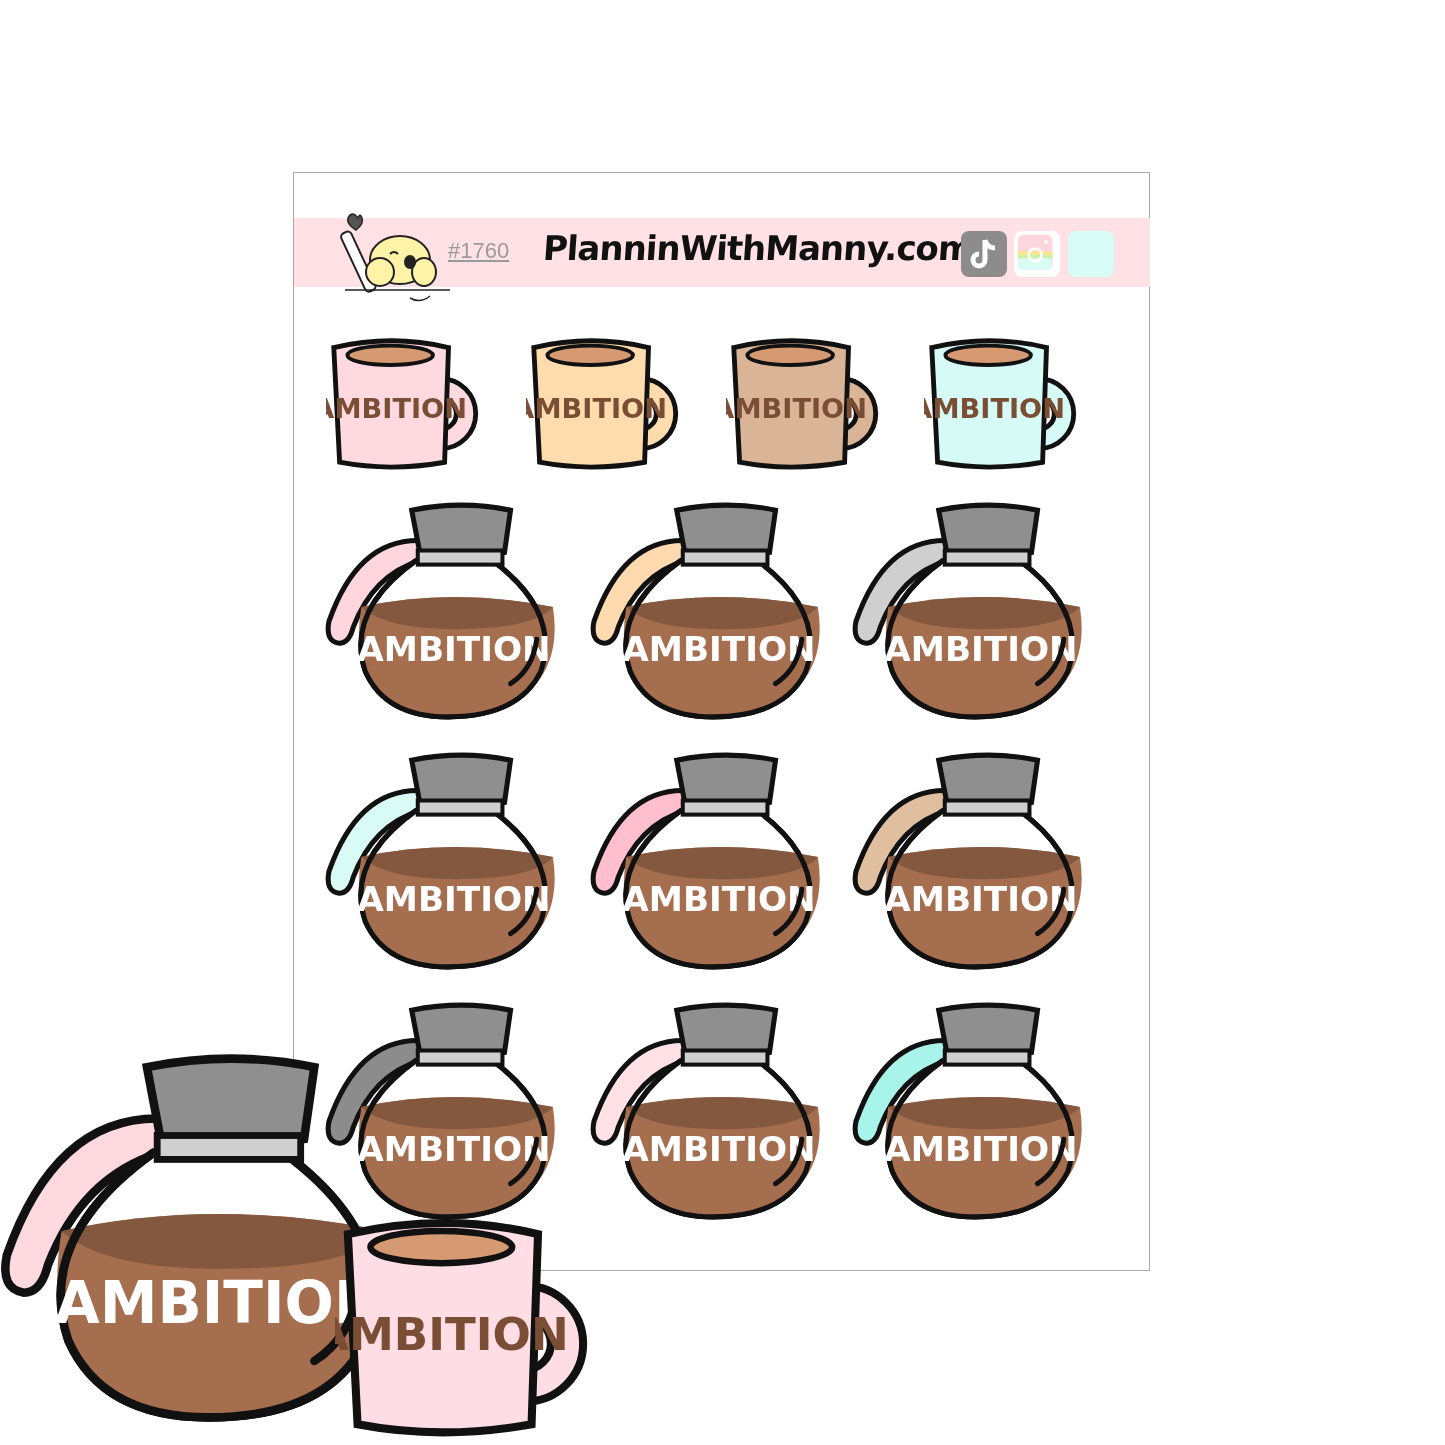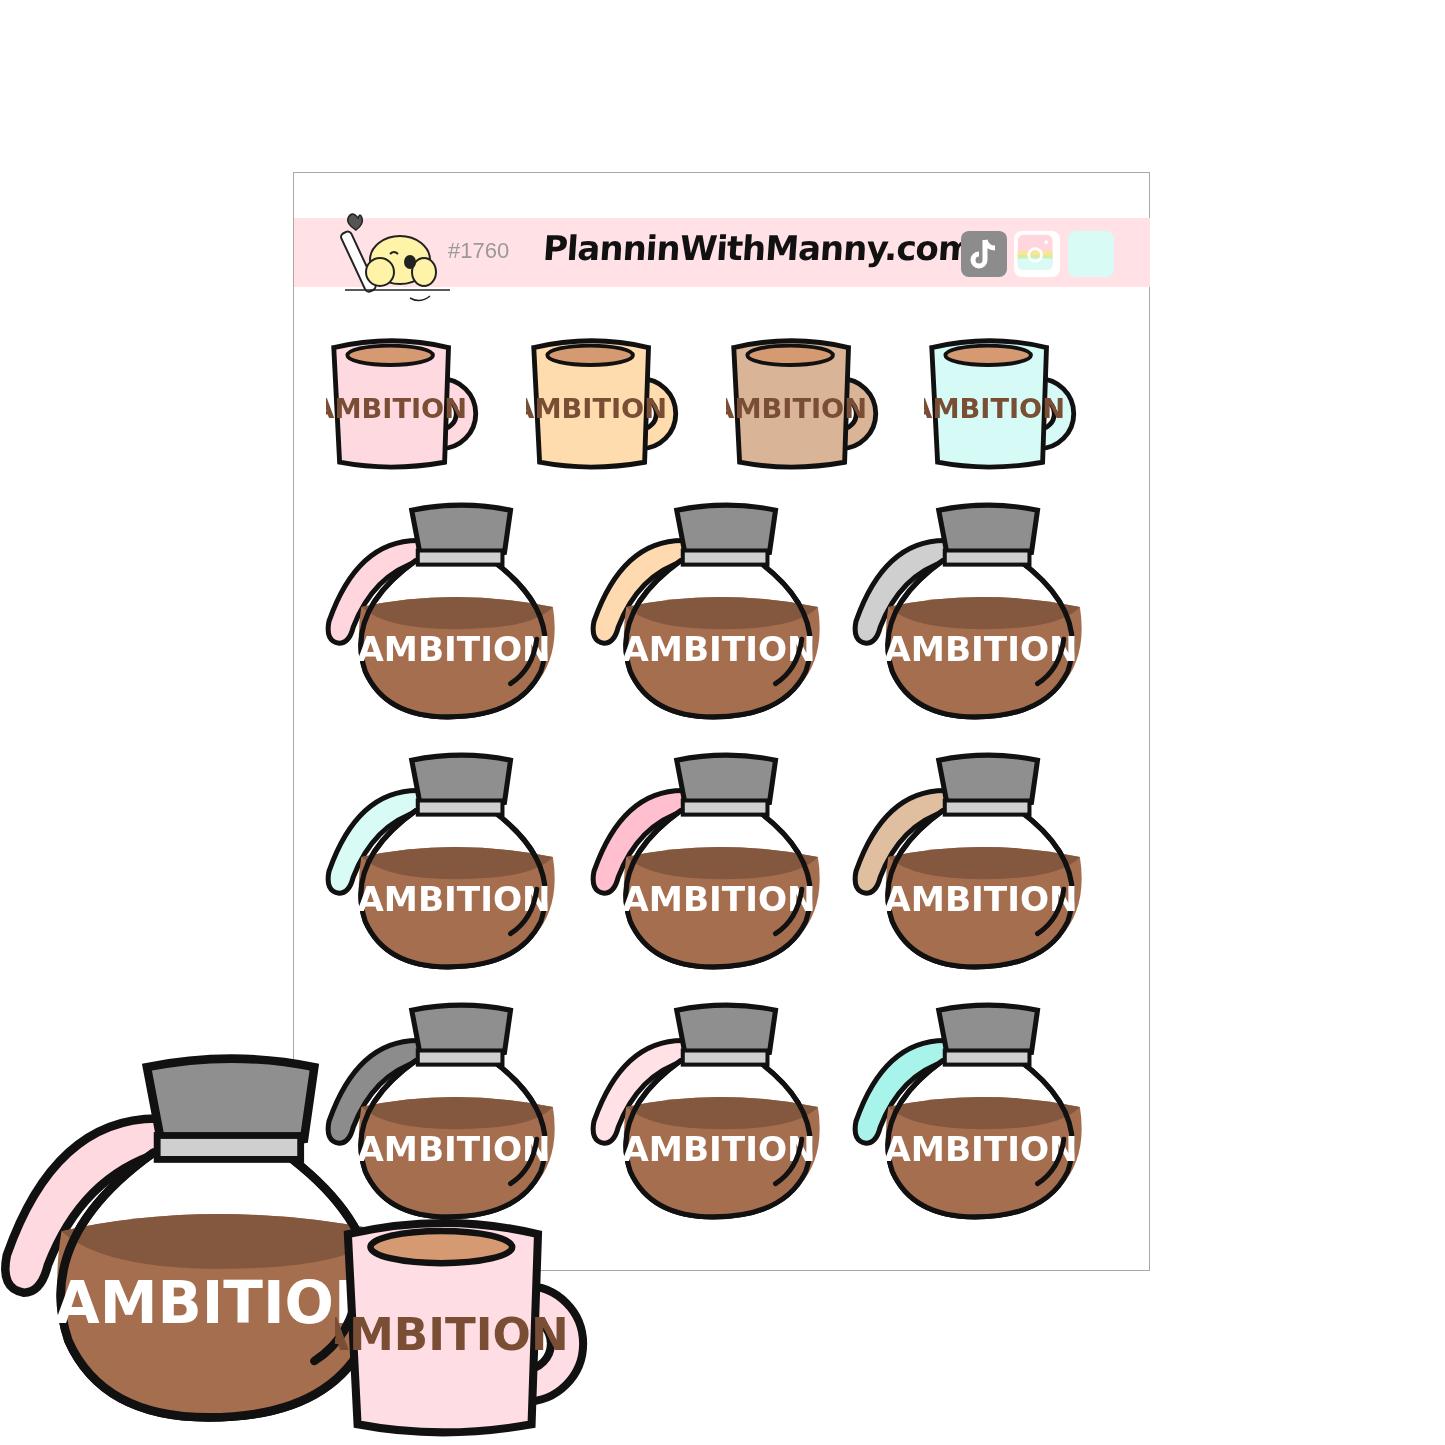--- a/index.html
+++ b/index.html
@@ -6,7 +6,7 @@
   body { width: 1445px; height: 1445px; position: relative; overflow: hidden; font-family: "Liberation Sans", sans-serif; }
   .sheet { position: absolute; left: 293px; top: 172px; width: 857px; height: 1099px; border: 1px solid #a8a8a8; background: #ffffff; box-sizing: border-box; }
   .header-band { position: absolute; left: 294px; top: 218px; width: 856px; height: 69px; background: #ffe1e6; }
-  .sku { position: absolute; left: 448px; top: 238px; font-size: 22px; color: #9a9a9a; letter-spacing: 0px; font-family: "Liberation Sans", sans-serif; }
+  .sku { position: absolute; left: 448px; top: 238px; font-size: 22px; color: #9a9a9a; letter-spacing: 0px; font-family: "Liberation Sans", sans-serif; text-decoration: underline; }
   .brand { position: absolute; left: 543px; top: 228px; font-size: 34px; font-weight: bold; color: #111; font-family: "DejaVu Sans", sans-serif; letter-spacing: -1px; transform: skewX(-4deg); }
   .social { position: absolute; top: 231px; width: 46px; height: 46px; border-radius: 8px; }
   .mascot { position: absolute; left: 340px; top: 210px; width: 115px; height: 100px; }

